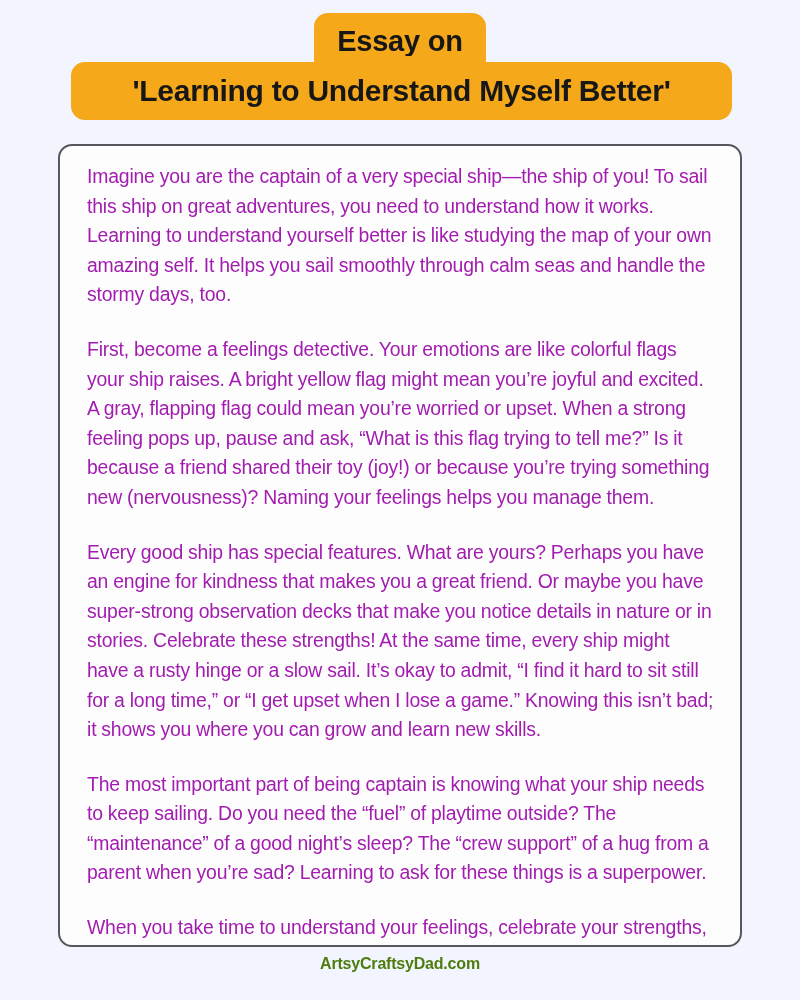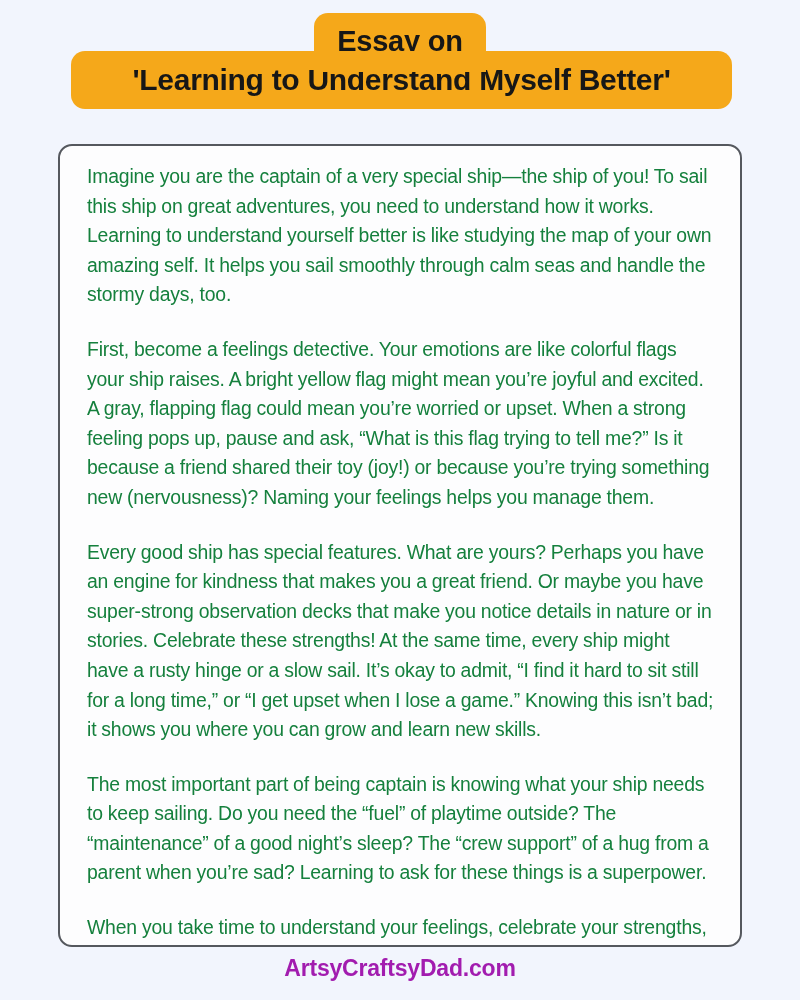--- a/index.html
+++ b/index.html
@@ -48,7 +48,7 @@
   .title-bottom {
     position: absolute;
     left: 71px;
-    top: 51px;
+    top: 62px;
     width: 661px;
     height: 58px;
     background: #f5a81a;

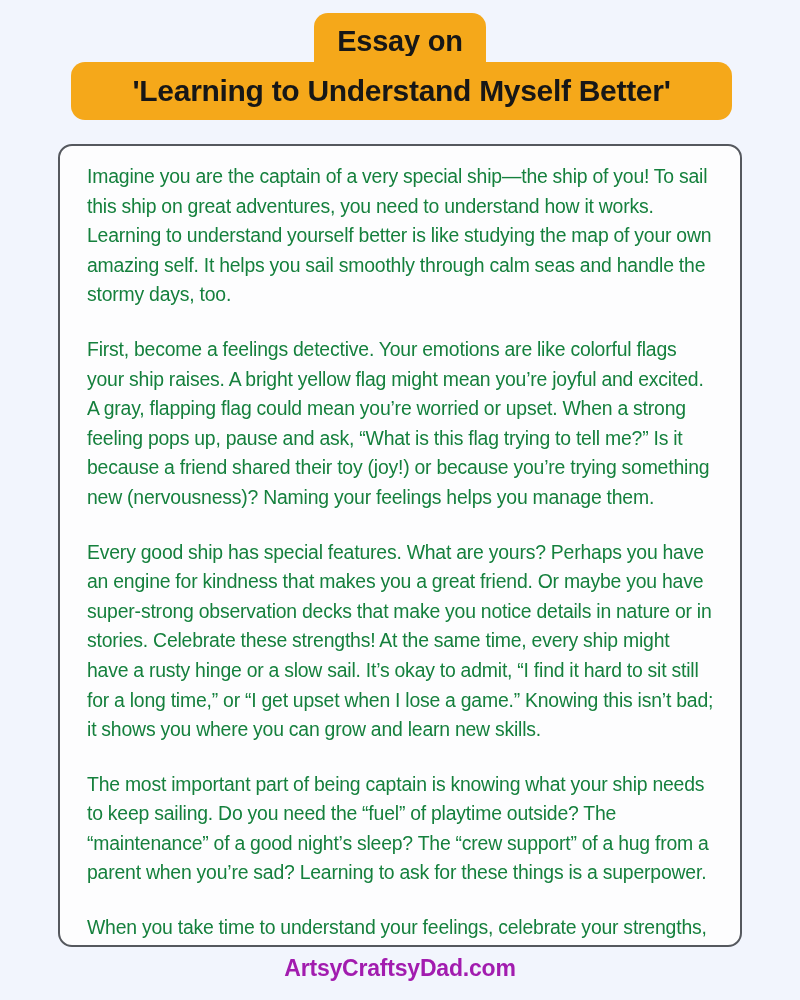--- a/index.html
+++ b/index.html
@@ -95,7 +95,7 @@
     margin: 0 0 25px 0;
     font-size: 19.4px;
     line-height: 29.6px;
-    color: #15803d;
+    color: #a21caf;
     letter-spacing: -0.18px;
     text-align: left;
     word-spacing: -0.2px;

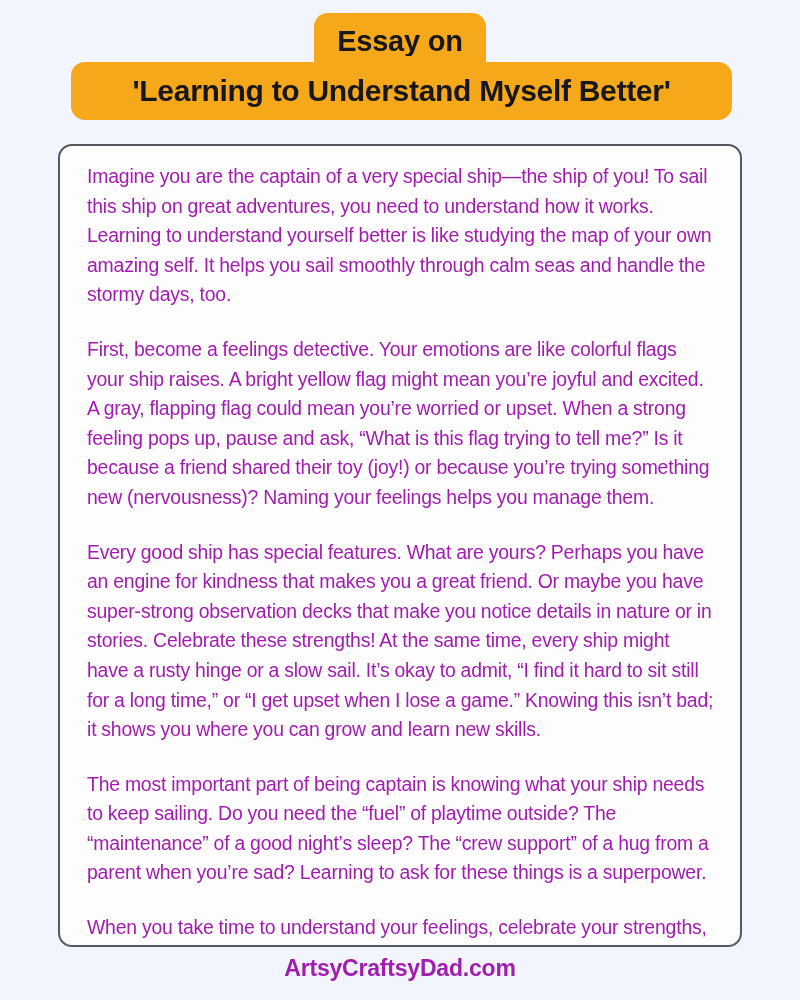--- a/index.html
+++ b/index.html
@@ -113,9 +113,9 @@
     text-align: center;
   }
   .footer-text {
-    font-size: 23px;
+    font-size: 16px;
     font-weight: bold;
-    color: #a21caf;
+    color: #4d7c0f;
     letter-spacing: -0.2px;
     text-align: center;
   }

